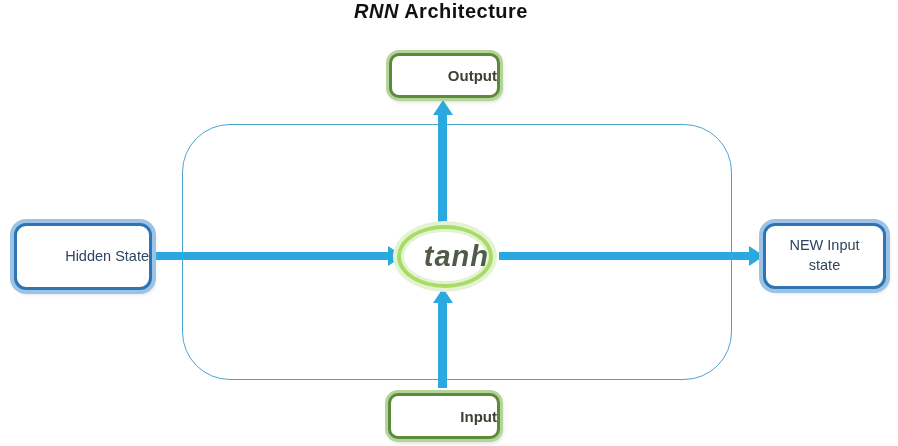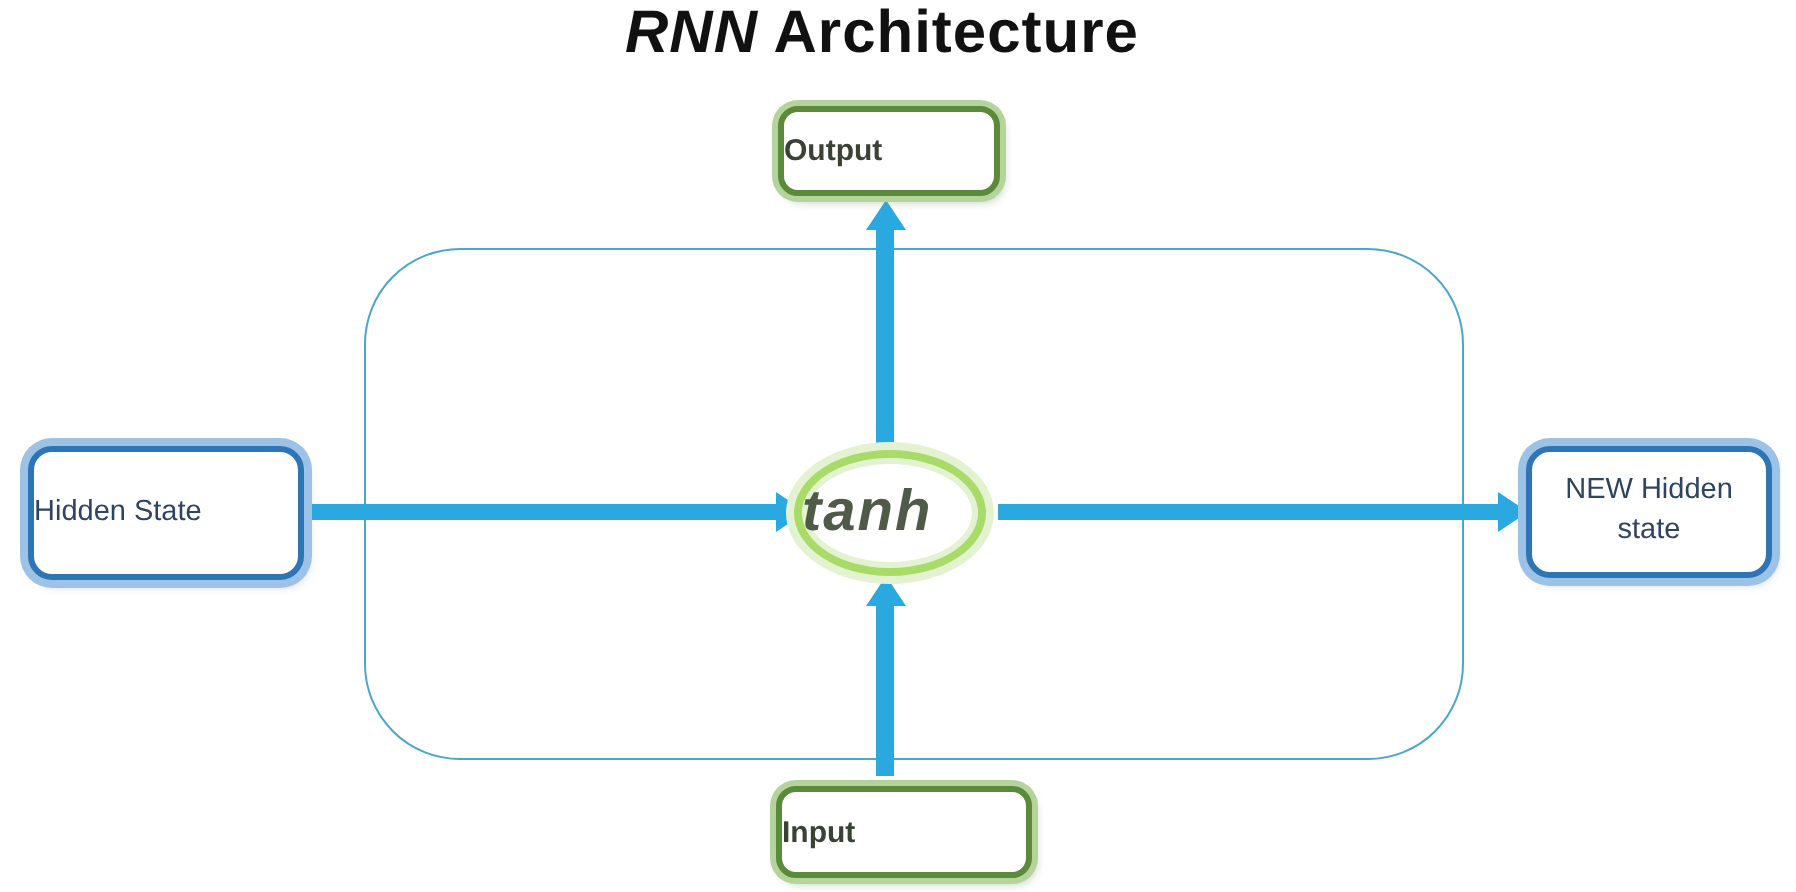--- a/index.html
+++ b/index.html
@@ -9,7 +9,7 @@
   }
   .title{
     position:absolute;top:0;left:0;width:882px;text-align:center;
-    font-size:30px;font-weight:bold;color:var(--title-text,#111111);
+    font-size:20px;font-weight:bold;color:var(--title-text,#111111);
     margin:0;letter-spacing:0.5px;
   }
   .title em{font-style:italic;font-weight:bold;}

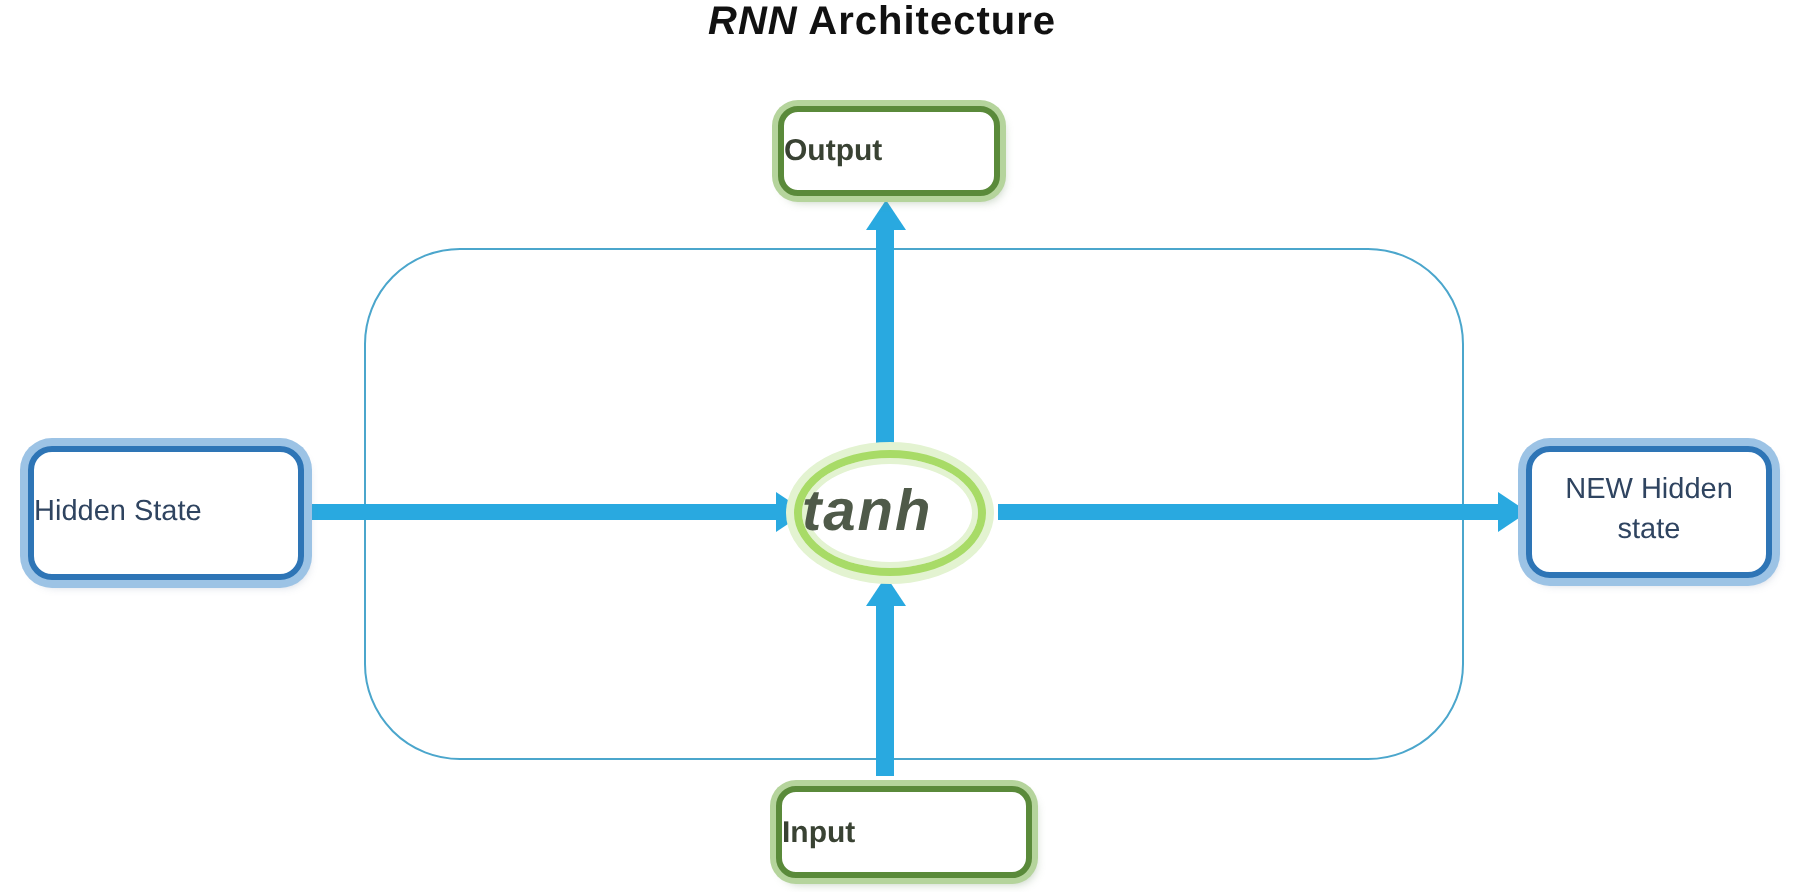--- a/index.html
+++ b/index.html
@@ -22,7 +22,7 @@
 
   .node{
     position:absolute;background:#ffffff;display:flex;
-    align-items:center;justify-content:flex-start;text-align:center;
+    align-items:center;justify-content:flex-end;text-align:center;
     box-sizing:border-box;
   }
   .node.green{

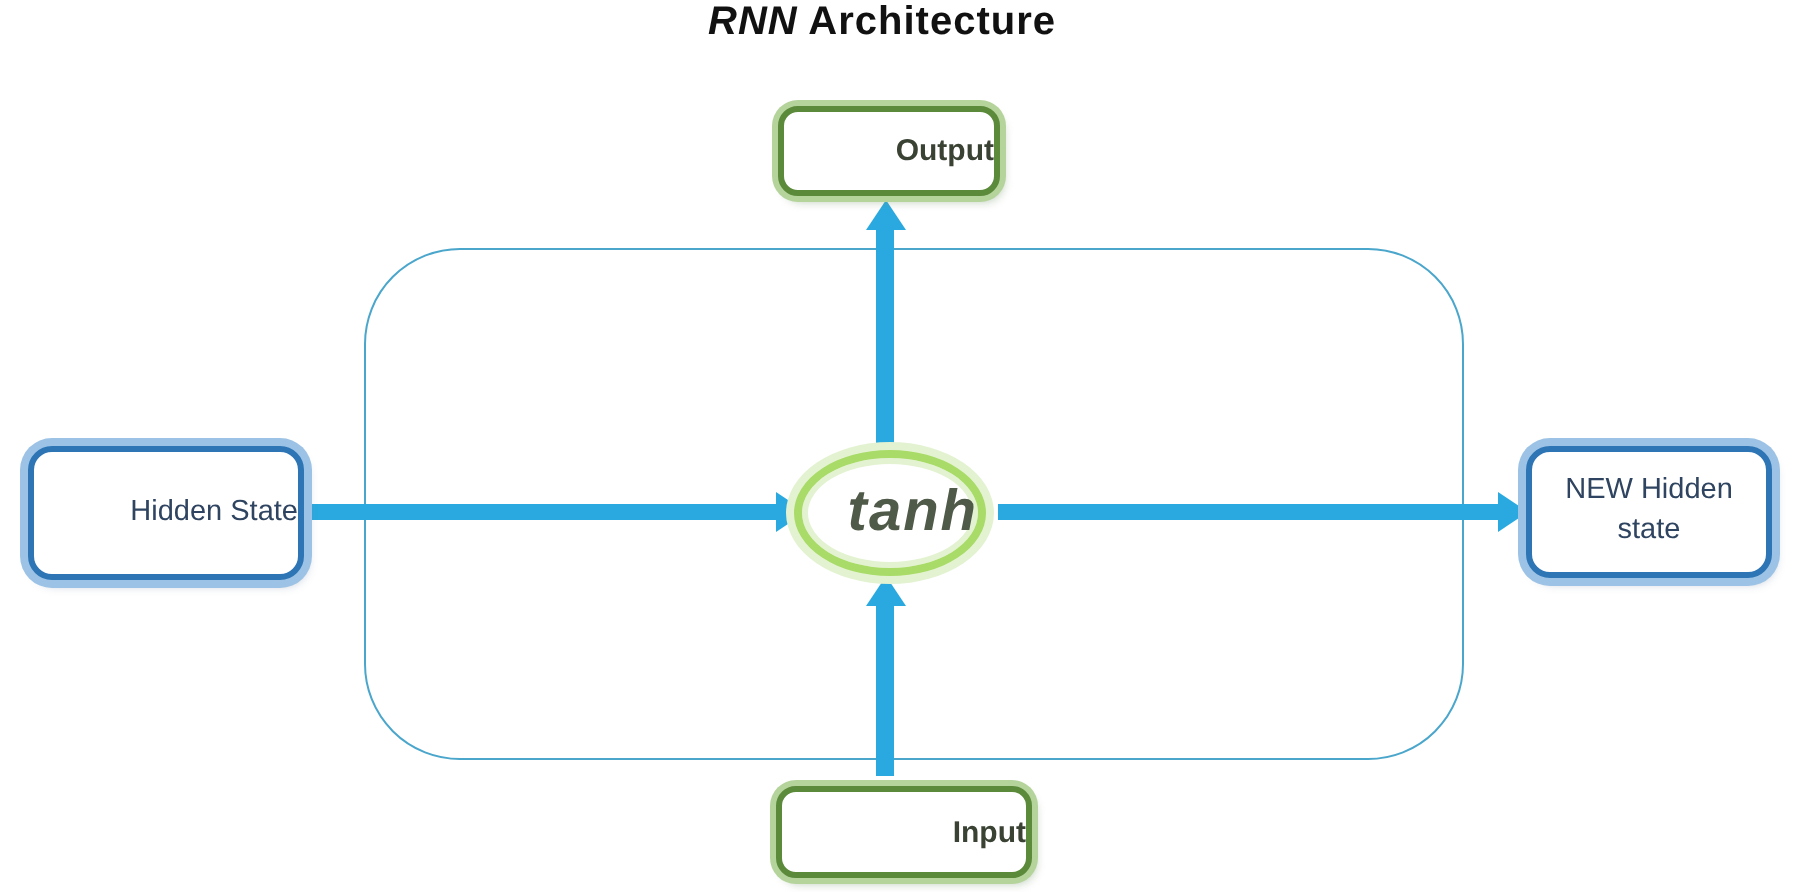--- a/index.html
+++ b/index.html
@@ -116,7 +116,7 @@
 </div>
 
 <div class="node blue node-newhidden">
-  <span>NEW Hidden state</span>
+  <span>NEW Input state</span>
 </div>
 
 <div class="node green node-input">

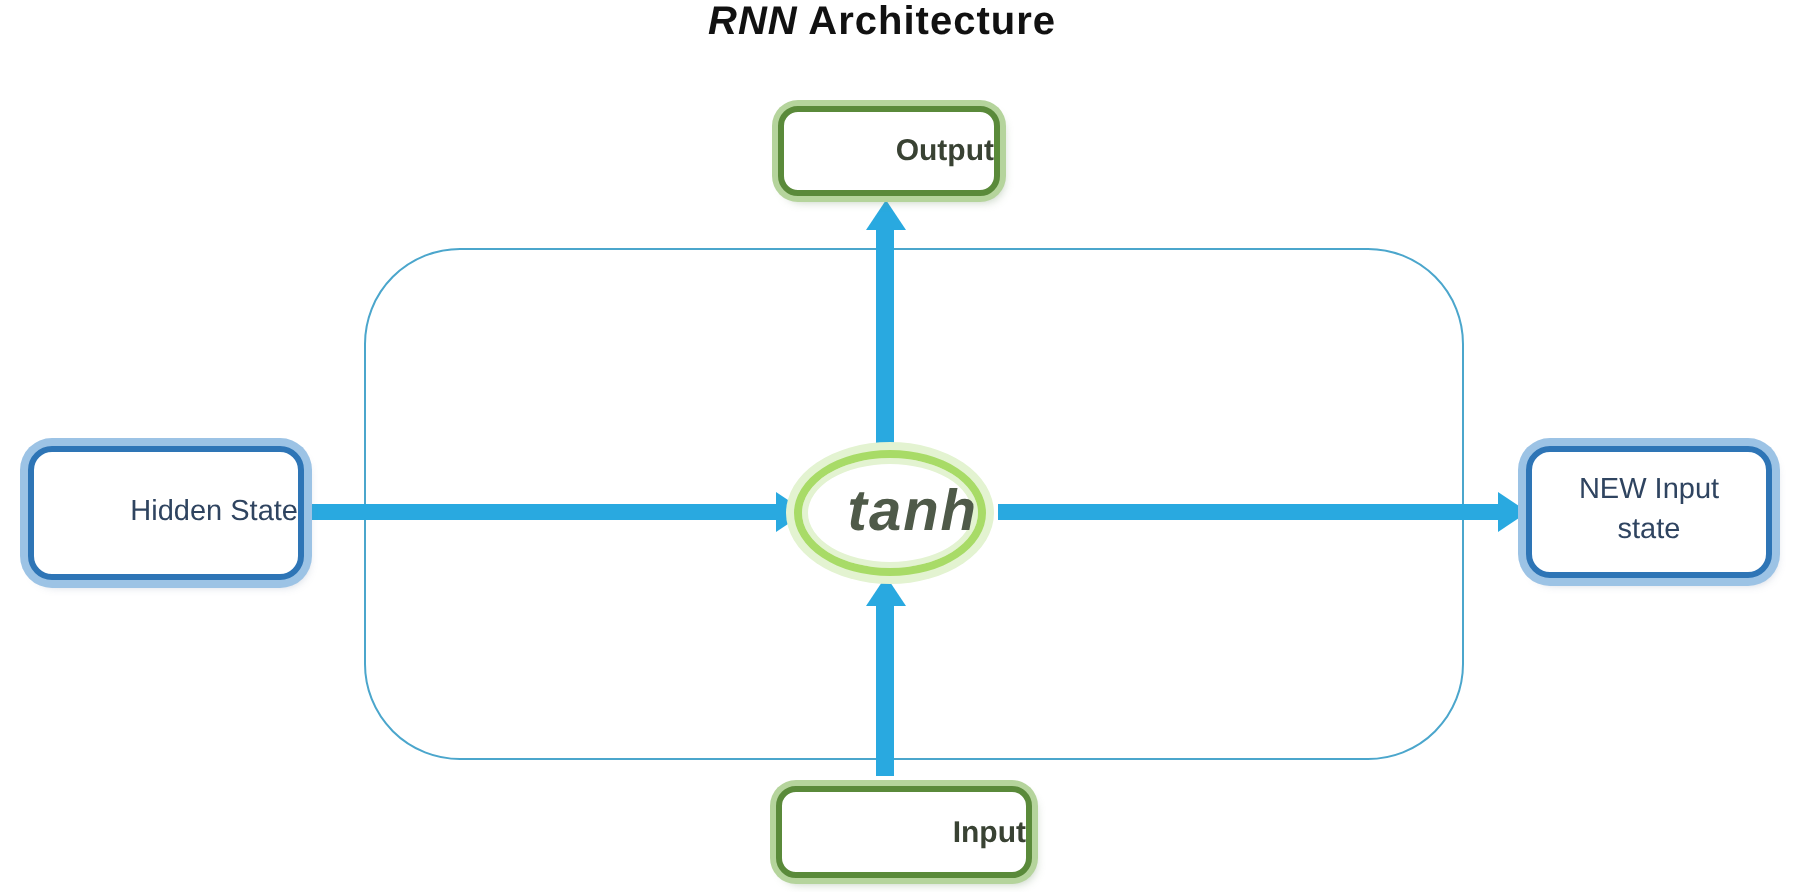--- a/index.html
+++ b/index.html
@@ -41,7 +41,7 @@
     line-height:1.35;
   }
   .node-output{left:389px;top:53px;width:111px;height:45px;}
-  .node-input{left:388px;top:393px;width:128px;height:46px;}
+  .node-input{left:388px;top:393px;width:112px;height:46px;}
   .node-hidden{left:14px;top:223px;width:138px;height:67px;}
   .node-newhidden{left:763px;top:223px;width:123px;height:66px;padding:4px 10px;}
 

